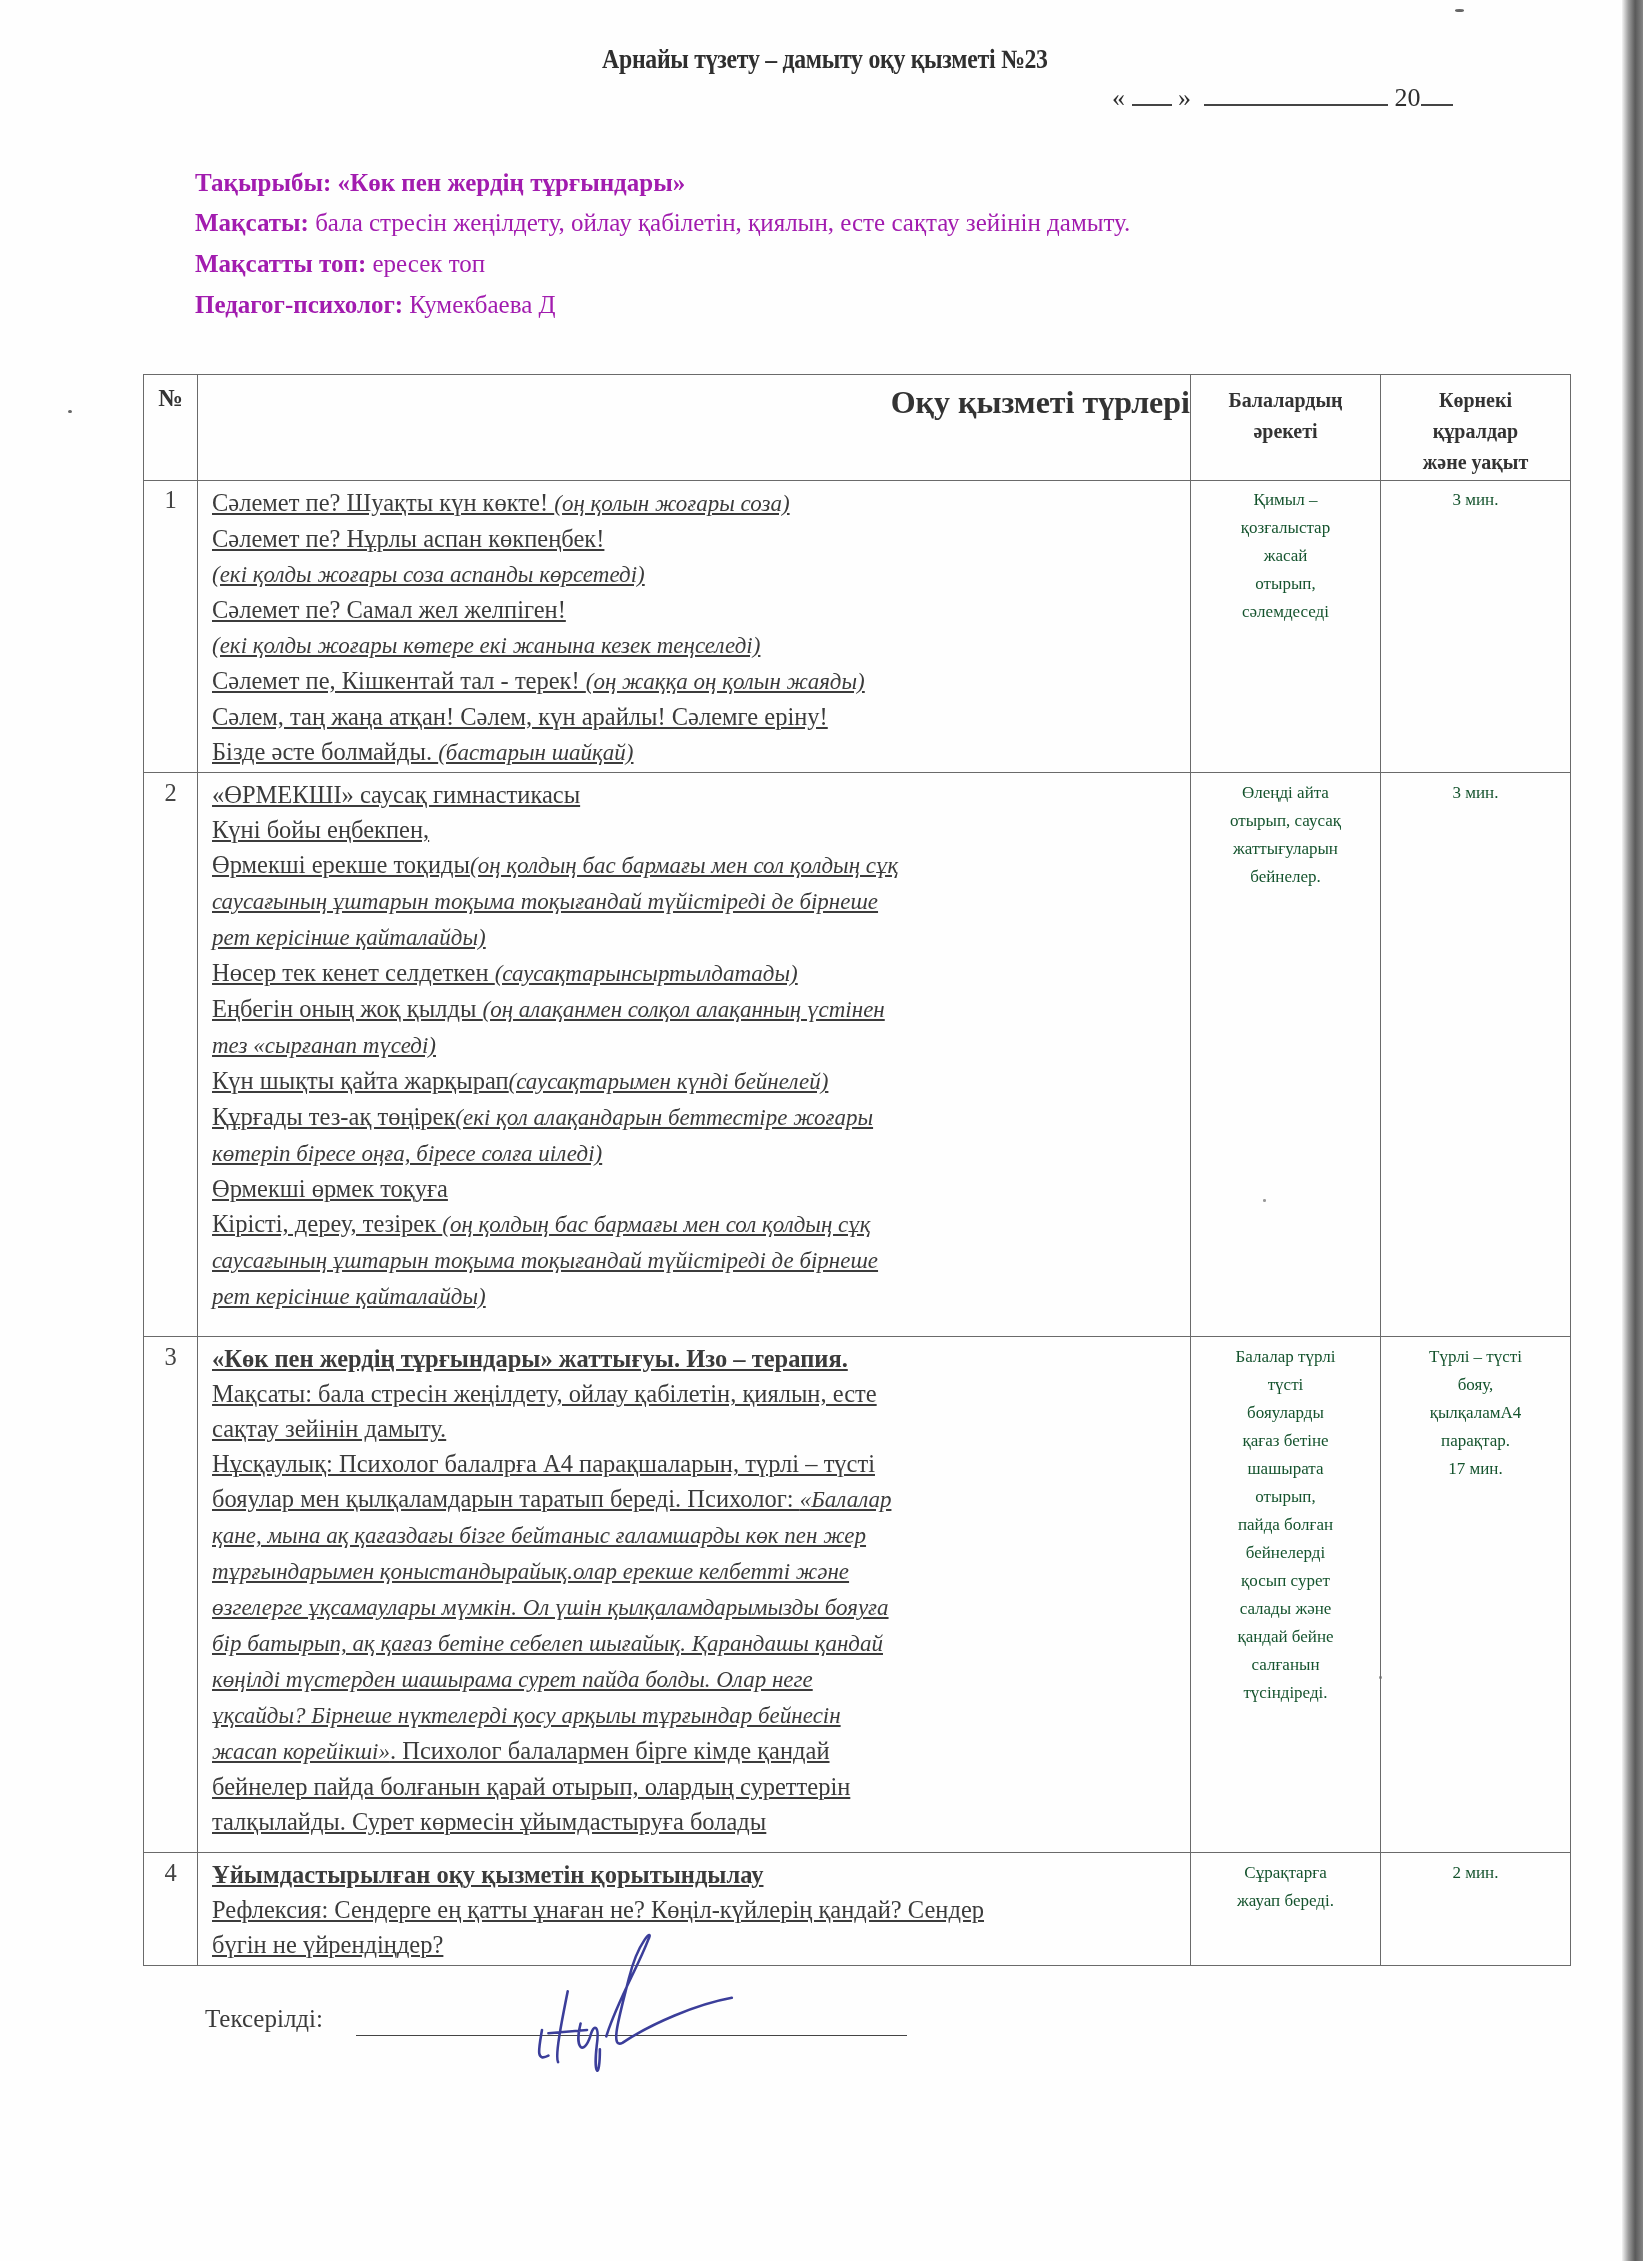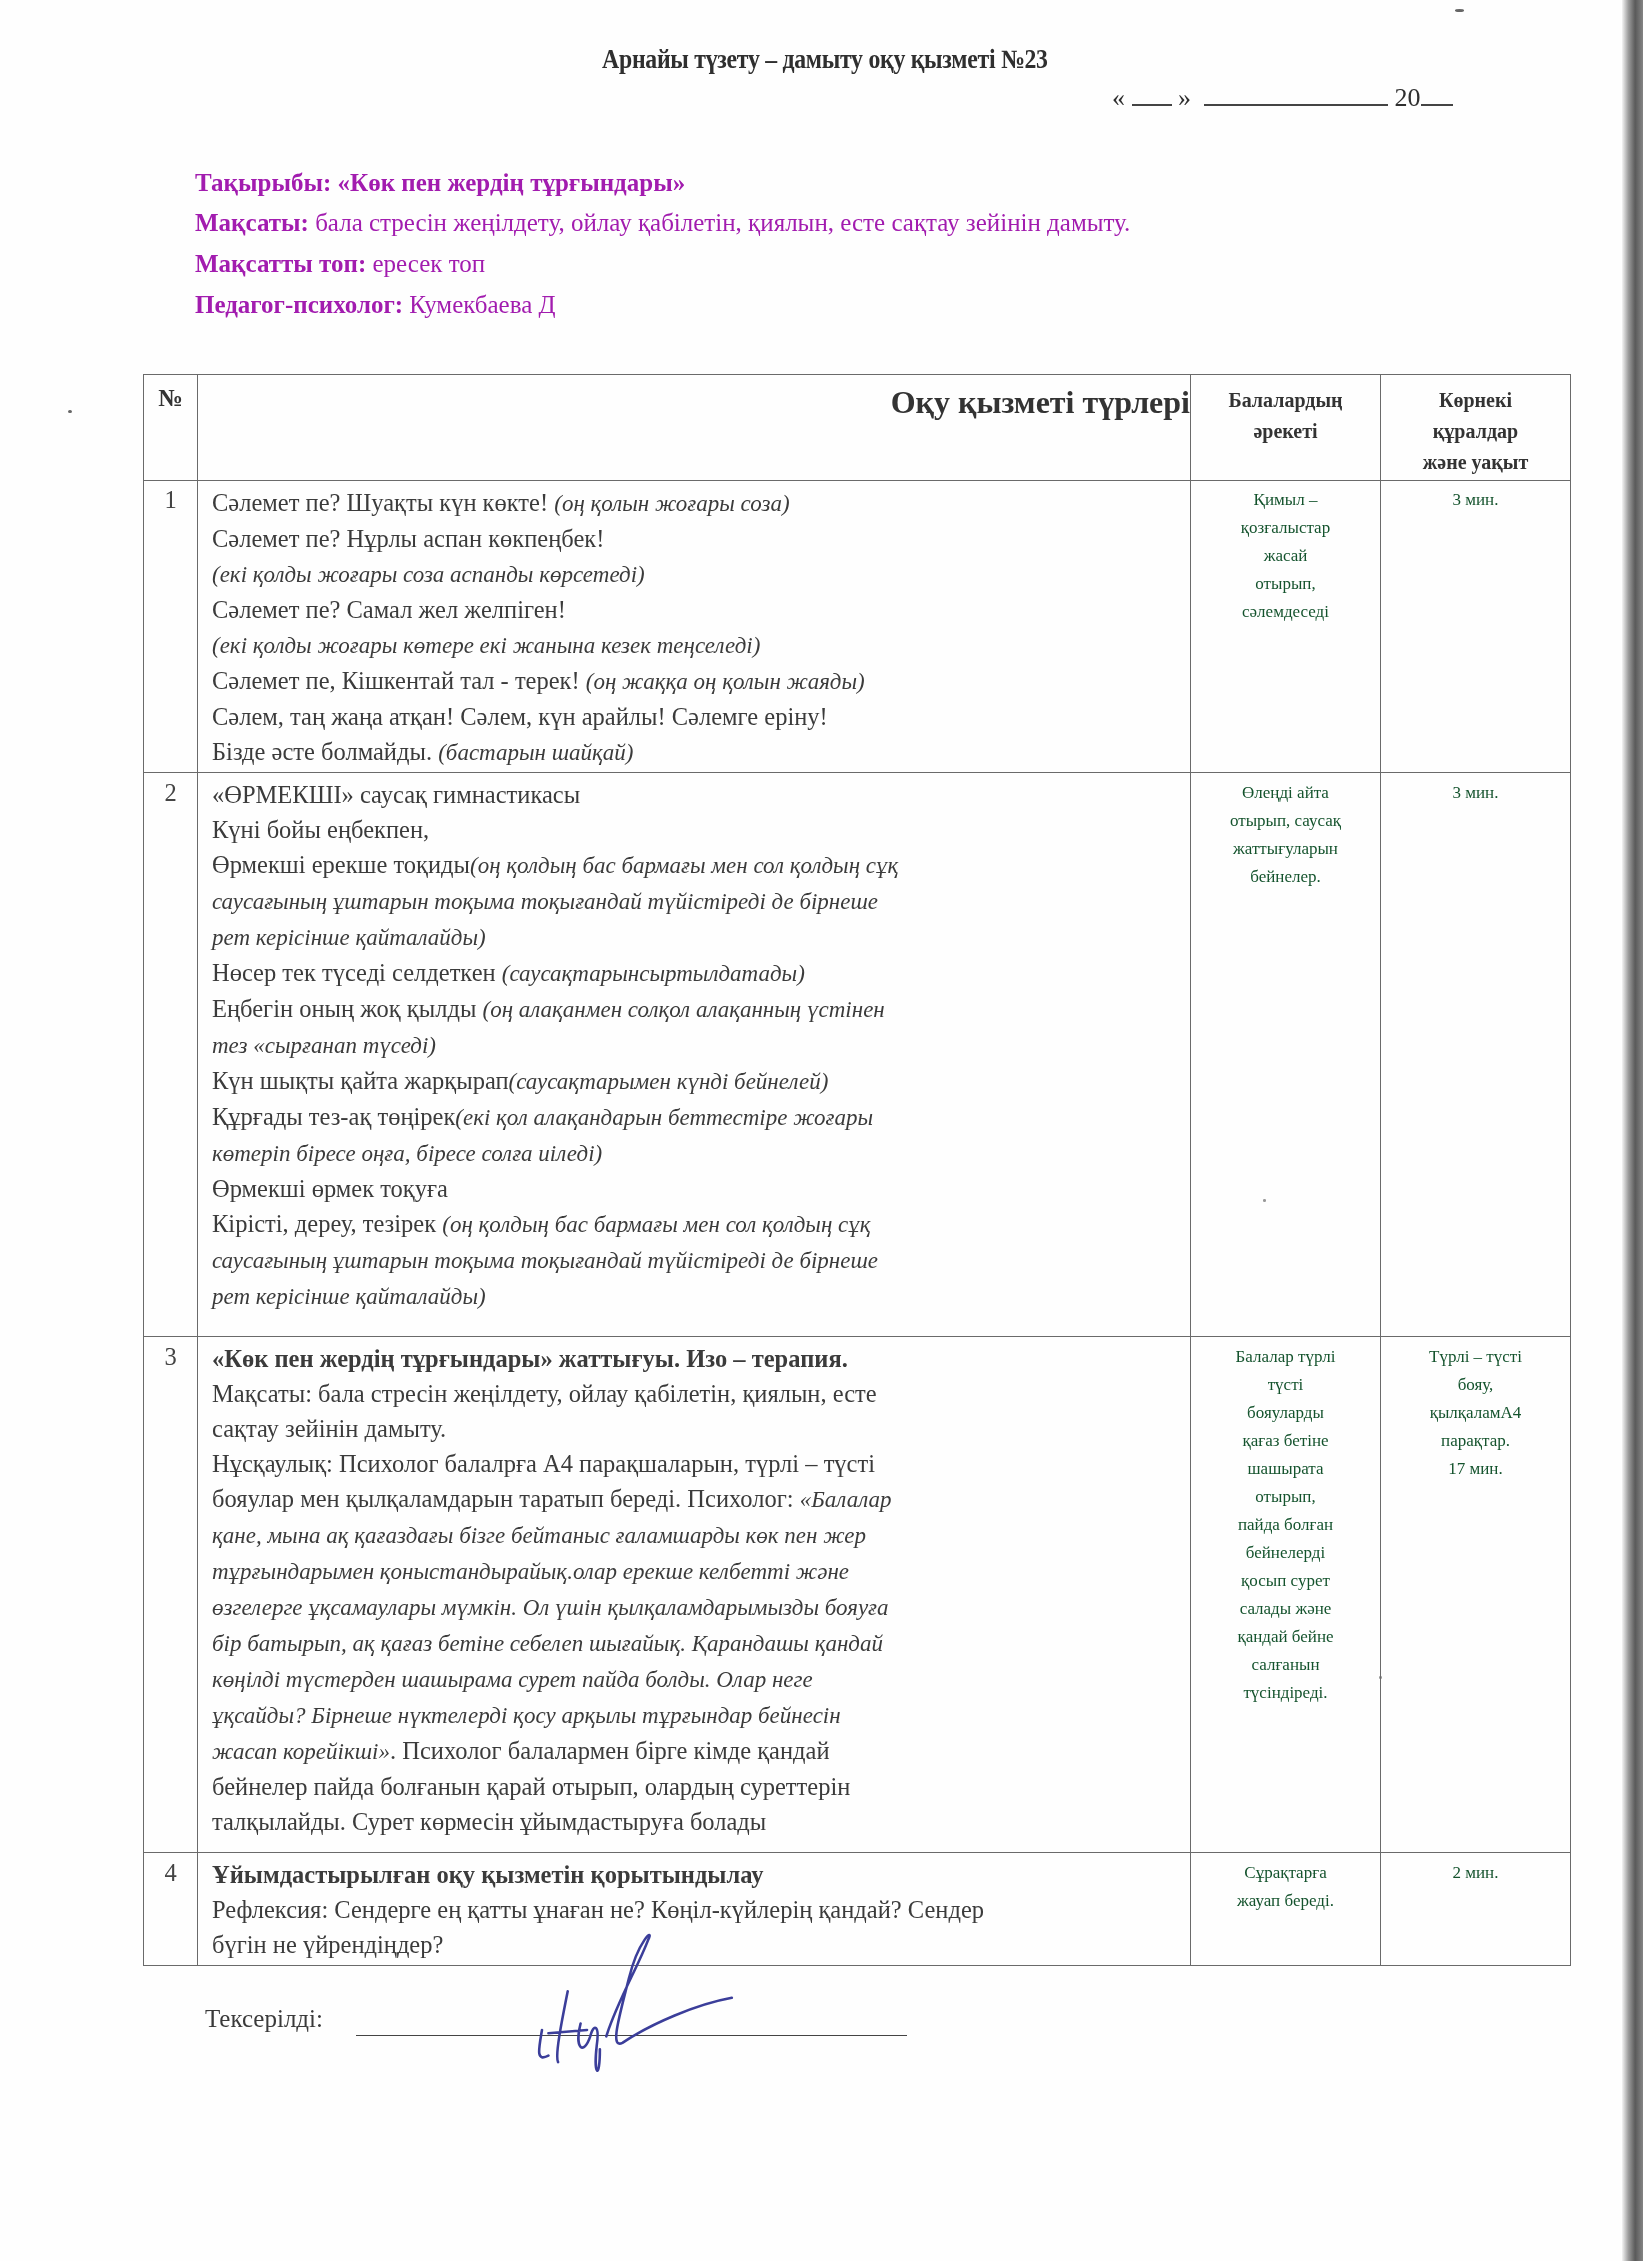--- a/index.html
+++ b/index.html
@@ -37,7 +37,7 @@
   .hdr-side { font-size: 20px; text-align: center; line-height: 31px; padding-top: 10.3px !important; }
   .num { font-size: 24.5px; text-align: center; padding-top: 5.2px !important; color: #444; }
   .body { padding: 3.9px 6.4px 2.6px 14px !important; font-size: 24.5px; line-height: 35px; color: #3b3b3b; }
-  .body .ln { display: block; white-space: nowrap; }
+  .body .ln { display: block; white-space: nowrap; text-decoration: underline; }
   .body i { font-style: italic; font-size: 23px; }
   .body b { font-weight: bold; }
   .side { text-align: center; font-size: 17px; line-height: 28px; padding: 5.2px 3.9px 0 3.9px !important; color: #14532d; }

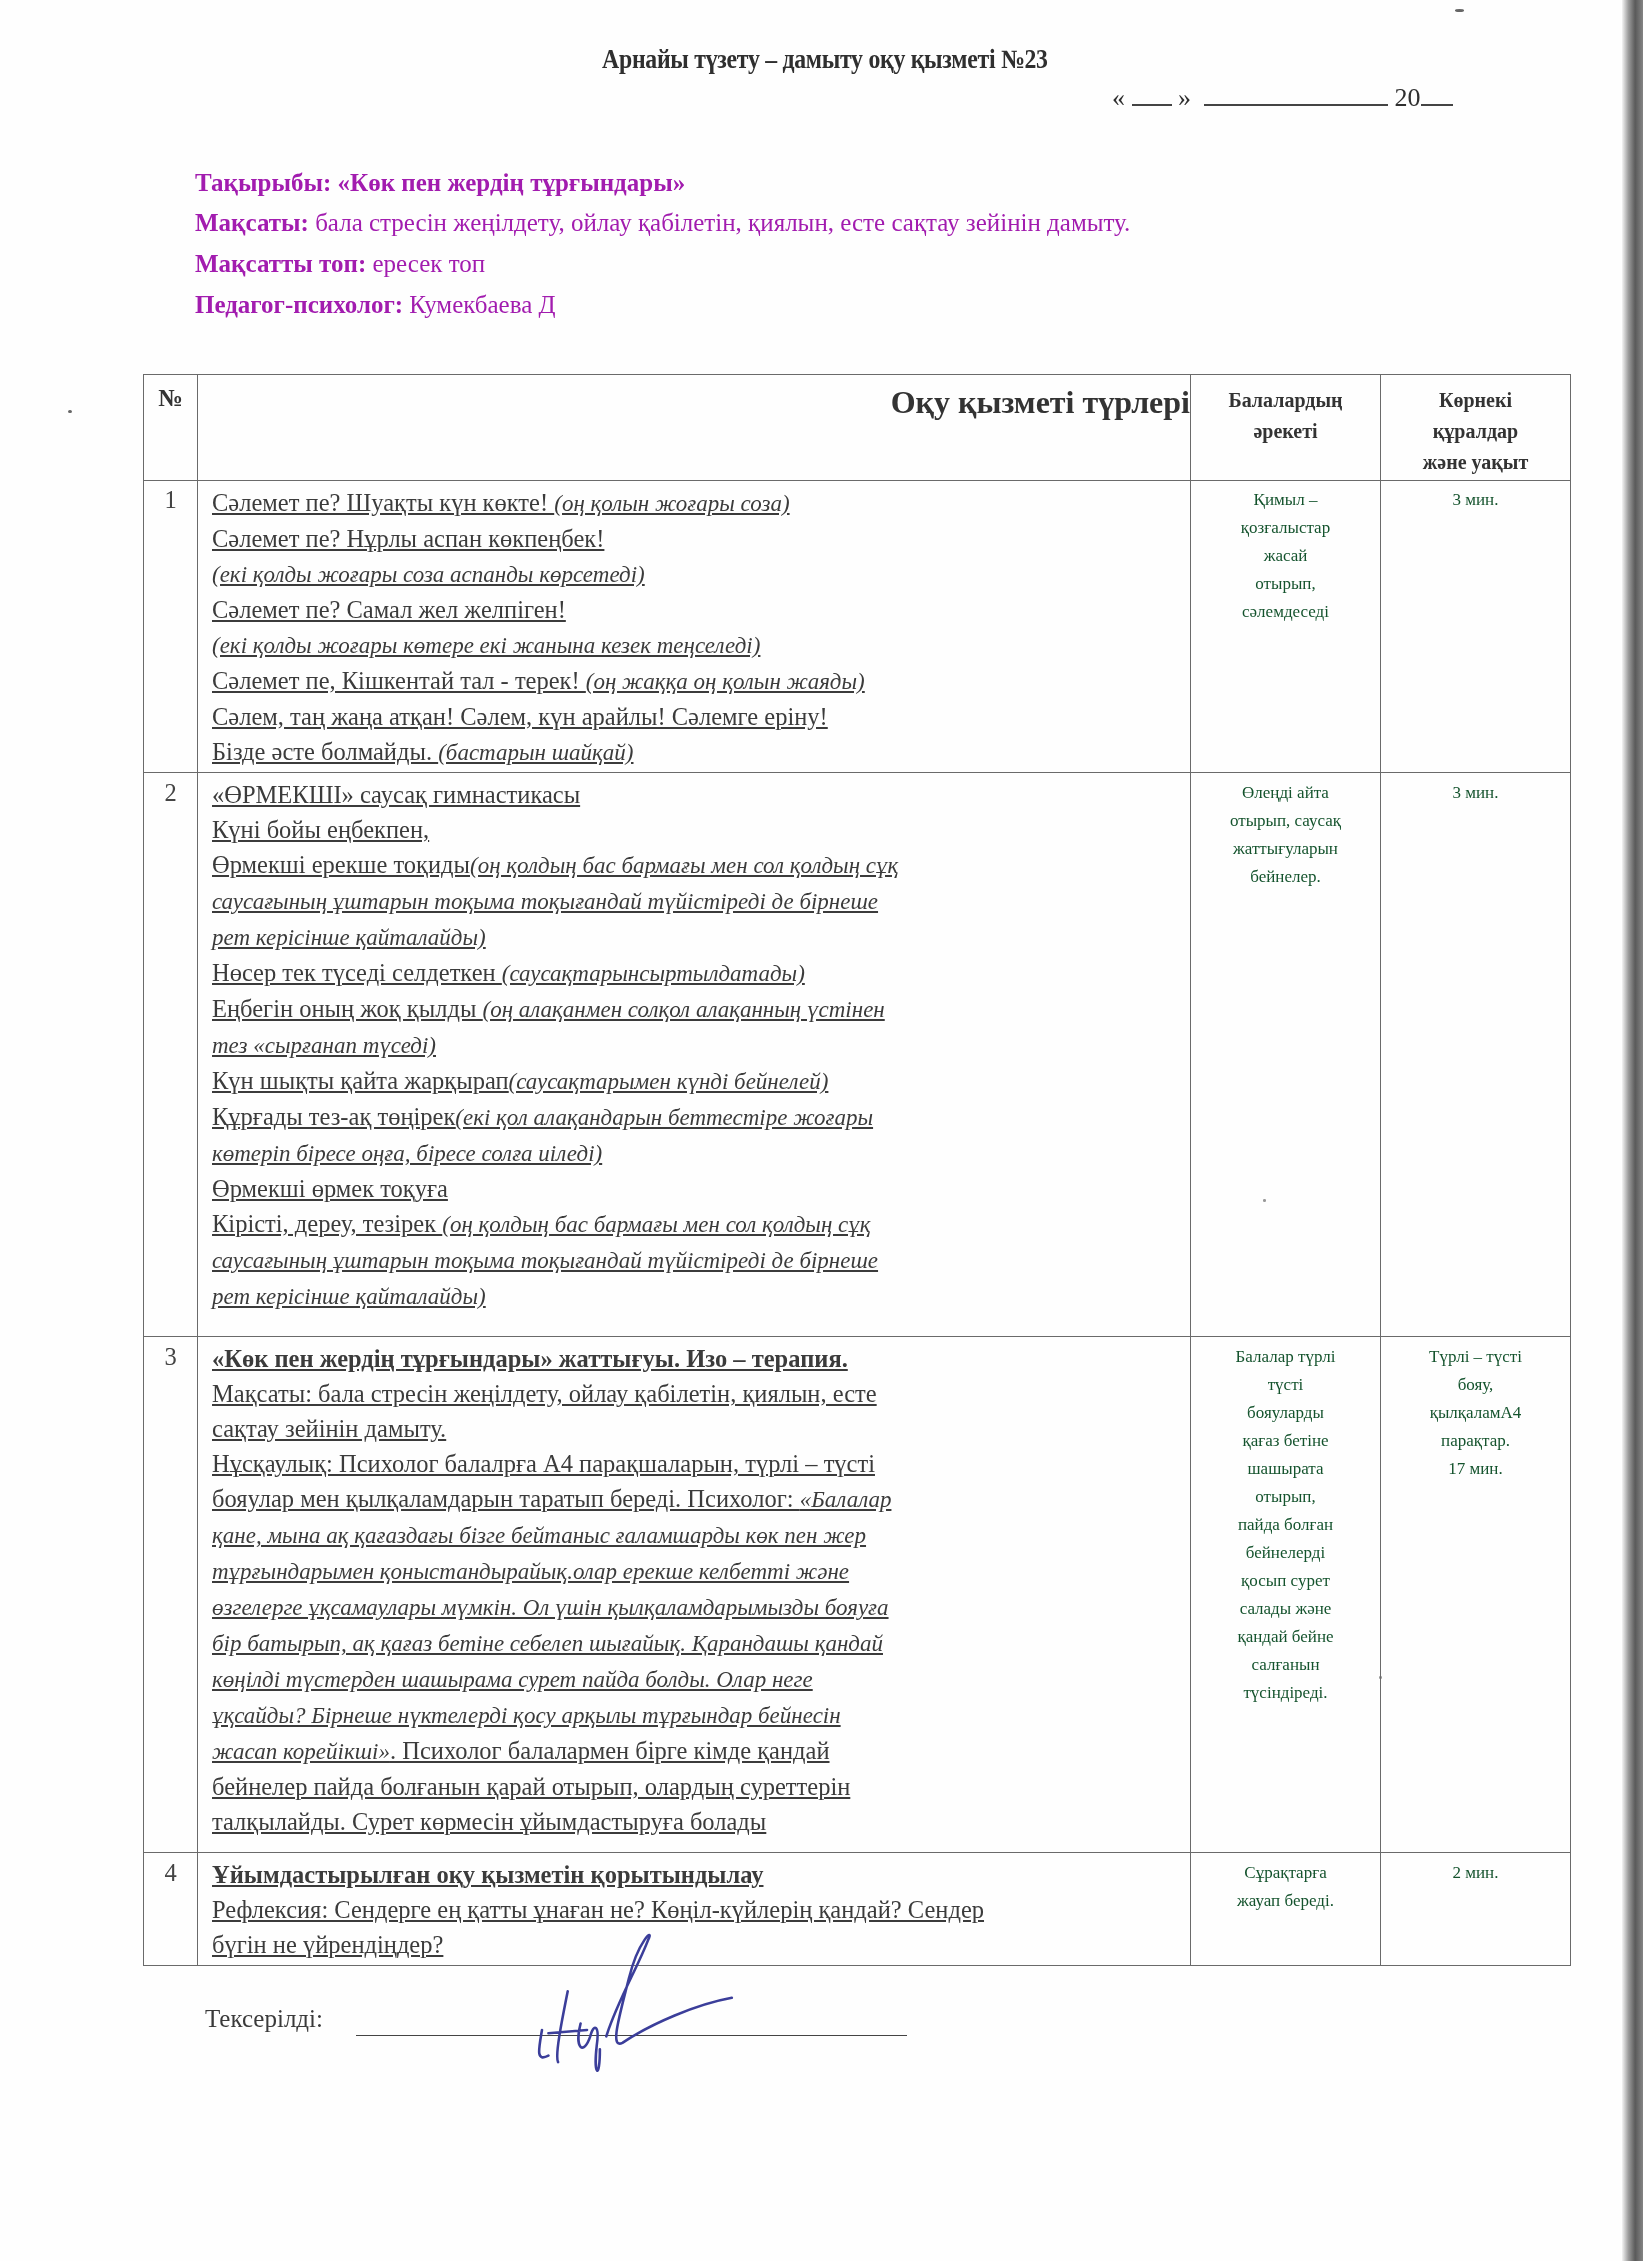--- a/index.html
+++ b/index.html
@@ -117,7 +117,7 @@
           <span class="ln"><span>Өрмекші ерекше тоқиды</span><i>(оң қолдың бас бармағы мен сол қолдың сұқ</i></span>
           <span class="ln"><i>саусағының ұштарын тоқыма тоқығандай түйістіреді де бірнеше</i></span>
           <span class="ln"><i>рет керісінше қайталайды)</i></span>
-          <span class="ln"><span>Нөсер тек түседі селдеткен </span><i>(саусақтарынсыртылдатады)</i></span>
+          <span class="ln"><span>Нөсер тек кенет селдеткен </span><i>(саусақтарынсыртылдатады)</i></span>
           <span class="ln"><span>Еңбегін оның жоқ қылды </span><i>(оң алақанмен солқол алақанның үстінен</i></span>
           <span class="ln"><i>тез «сырғанап түседі)</i></span>
           <span class="ln"><span> Күн шықты қайта жарқырап</span><i>(саусақтарымен күнді бейнелей)</i></span>

